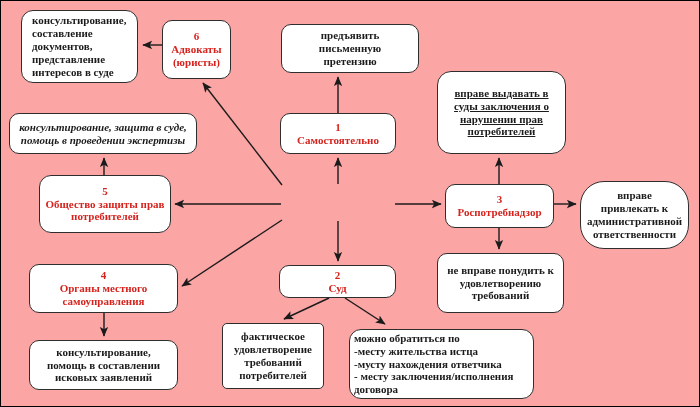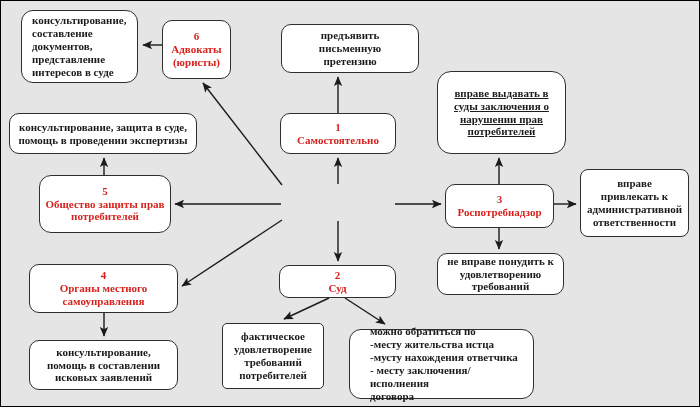--- a/index.html
+++ b/index.html
@@ -7,7 +7,7 @@
     position:relative;
     width:700px;height:407px;
     box-sizing:border-box;
-    background:#e5e5e5;
+    background:#fca5a5;
     border:1px solid #000;
     overflow:hidden;
     font-family:"Liberation Serif","DejaVu Serif",serif;

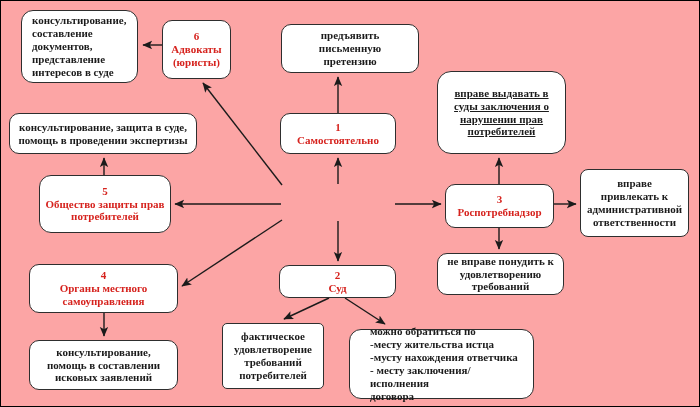--- a/index.html
+++ b/index.html
@@ -36,7 +36,7 @@
   .n3{left:280px;top:23px;width:138px;height:49px;}
   .n4{left:279px;top:112px;width:116px;height:41px;}
   .n5{left:436px;top:70px;width:129px;height:83px;border-radius:14px;text-decoration:underline;}
-  .n6{left:8px;top:112px;width:188px;height:41px;}
+  .n6{left:8px;top:112px;width:188px;height:41px;font-style:italic;}
   .n7{left:38px;top:174px;width:132px;height:58px;border-radius:12px;}
   .n8{left:280px;top:183px;width:114px;height:37px;font-size:12px;}
   .n9{left:444px;top:183px;width:109px;height:44px;}

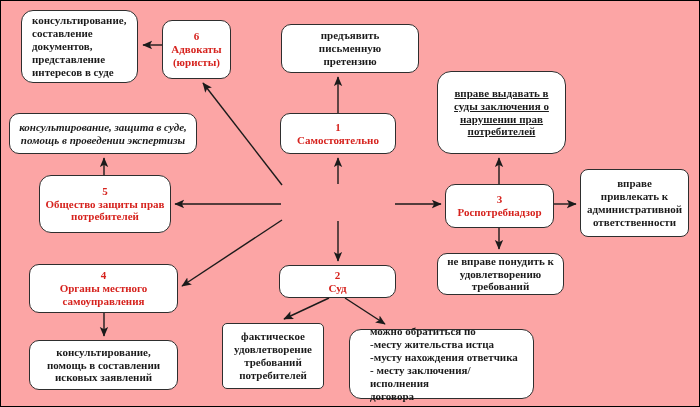--- a/index.html
+++ b/index.html
@@ -40,7 +40,7 @@
   .n7{left:38px;top:174px;width:132px;height:58px;border-radius:12px;}
   .n8{left:280px;top:183px;width:114px;height:37px;font-size:12px;}
   .n9{left:444px;top:183px;width:109px;height:44px;}
-  .n10{left:579px;top:168px;width:109px;height:68px;border-radius:8px;}
+  .n10{left:579px;top:180px;width:109px;height:68px;border-radius:24px;}
   .n11{left:436px;top:252px;width:127px;height:42px;}
   .n12{left:28px;top:263px;width:149px;height:49px;}
   .n13{left:28px;top:339px;width:149px;height:50px;}

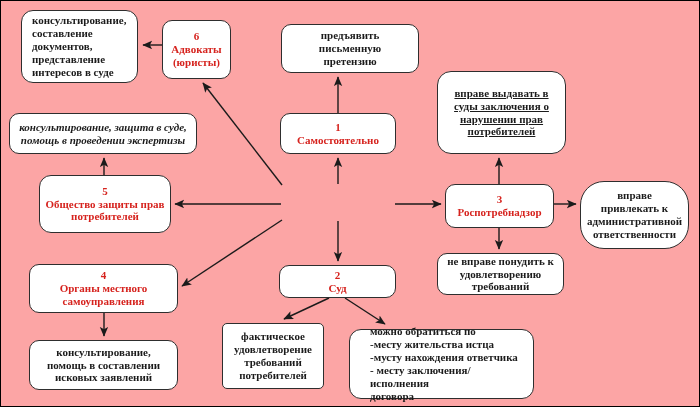--- a/index.html
+++ b/index.html
@@ -41,7 +41,7 @@
   .n8{left:280px;top:183px;width:114px;height:37px;font-size:12px;}
   .n9{left:444px;top:183px;width:109px;height:44px;}
   .n10{left:579px;top:180px;width:109px;height:68px;border-radius:24px;}
-  .n11{left:436px;top:252px;width:127px;height:42px;}
+  .n11{left:436px;top:252px;width:127px;height:60px;}
   .n12{left:28px;top:263px;width:149px;height:49px;}
   .n13{left:28px;top:339px;width:149px;height:50px;}
   .n14{left:278px;top:264px;width:117px;height:33px;}

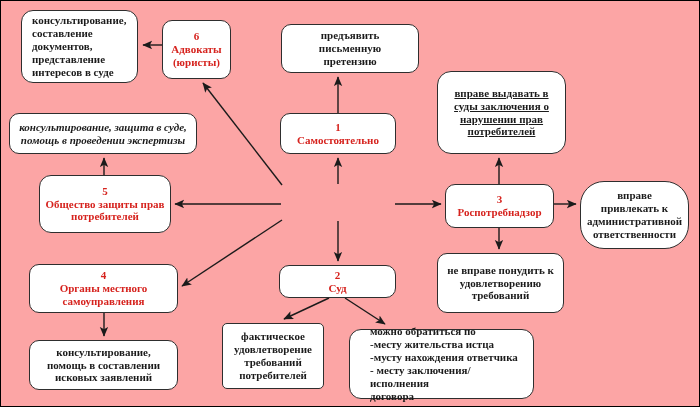--- a/index.html
+++ b/index.html
@@ -46,7 +46,7 @@
   .n13{left:28px;top:339px;width:149px;height:50px;}
   .n14{left:278px;top:264px;width:117px;height:33px;}
   .n15{left:221px;top:322px;width:102px;height:66px;border-radius:5px;}
-  .n16{left:348px;top:328px;width:185px;height:70px;padding-left:20px;border-radius:12px;}
+  .n16{left:348px;top:328px;width:185px;height:70px;padding-left:4px;border-radius:12px;}
 </style>
 </head>
 <body>

